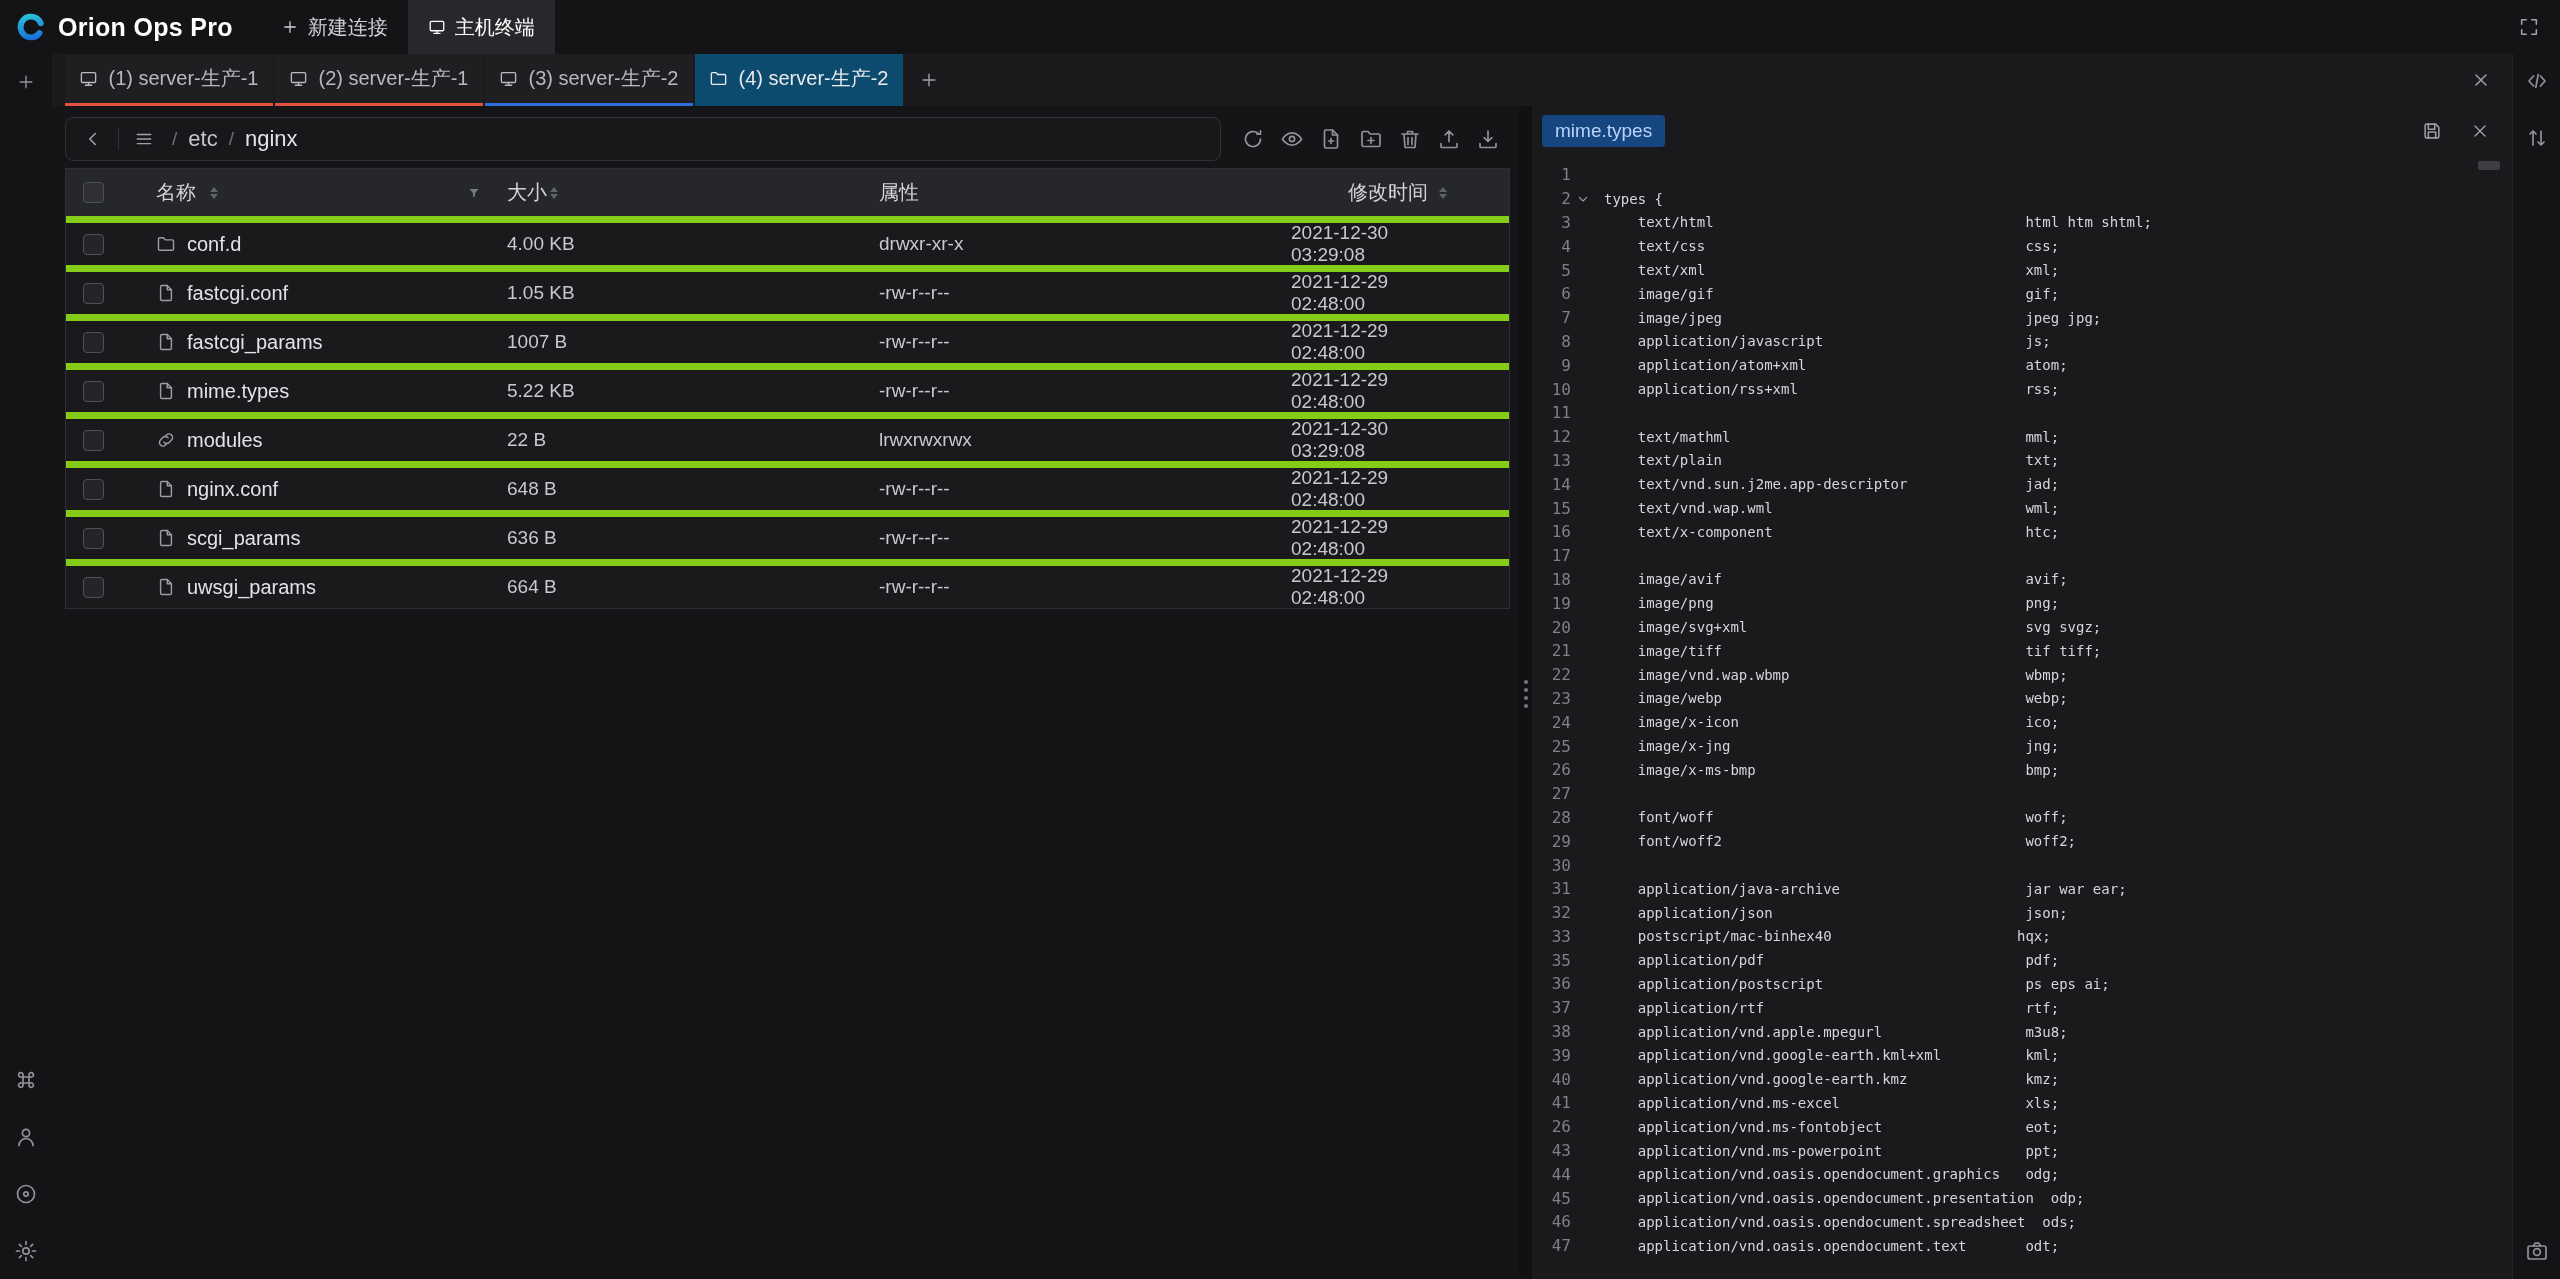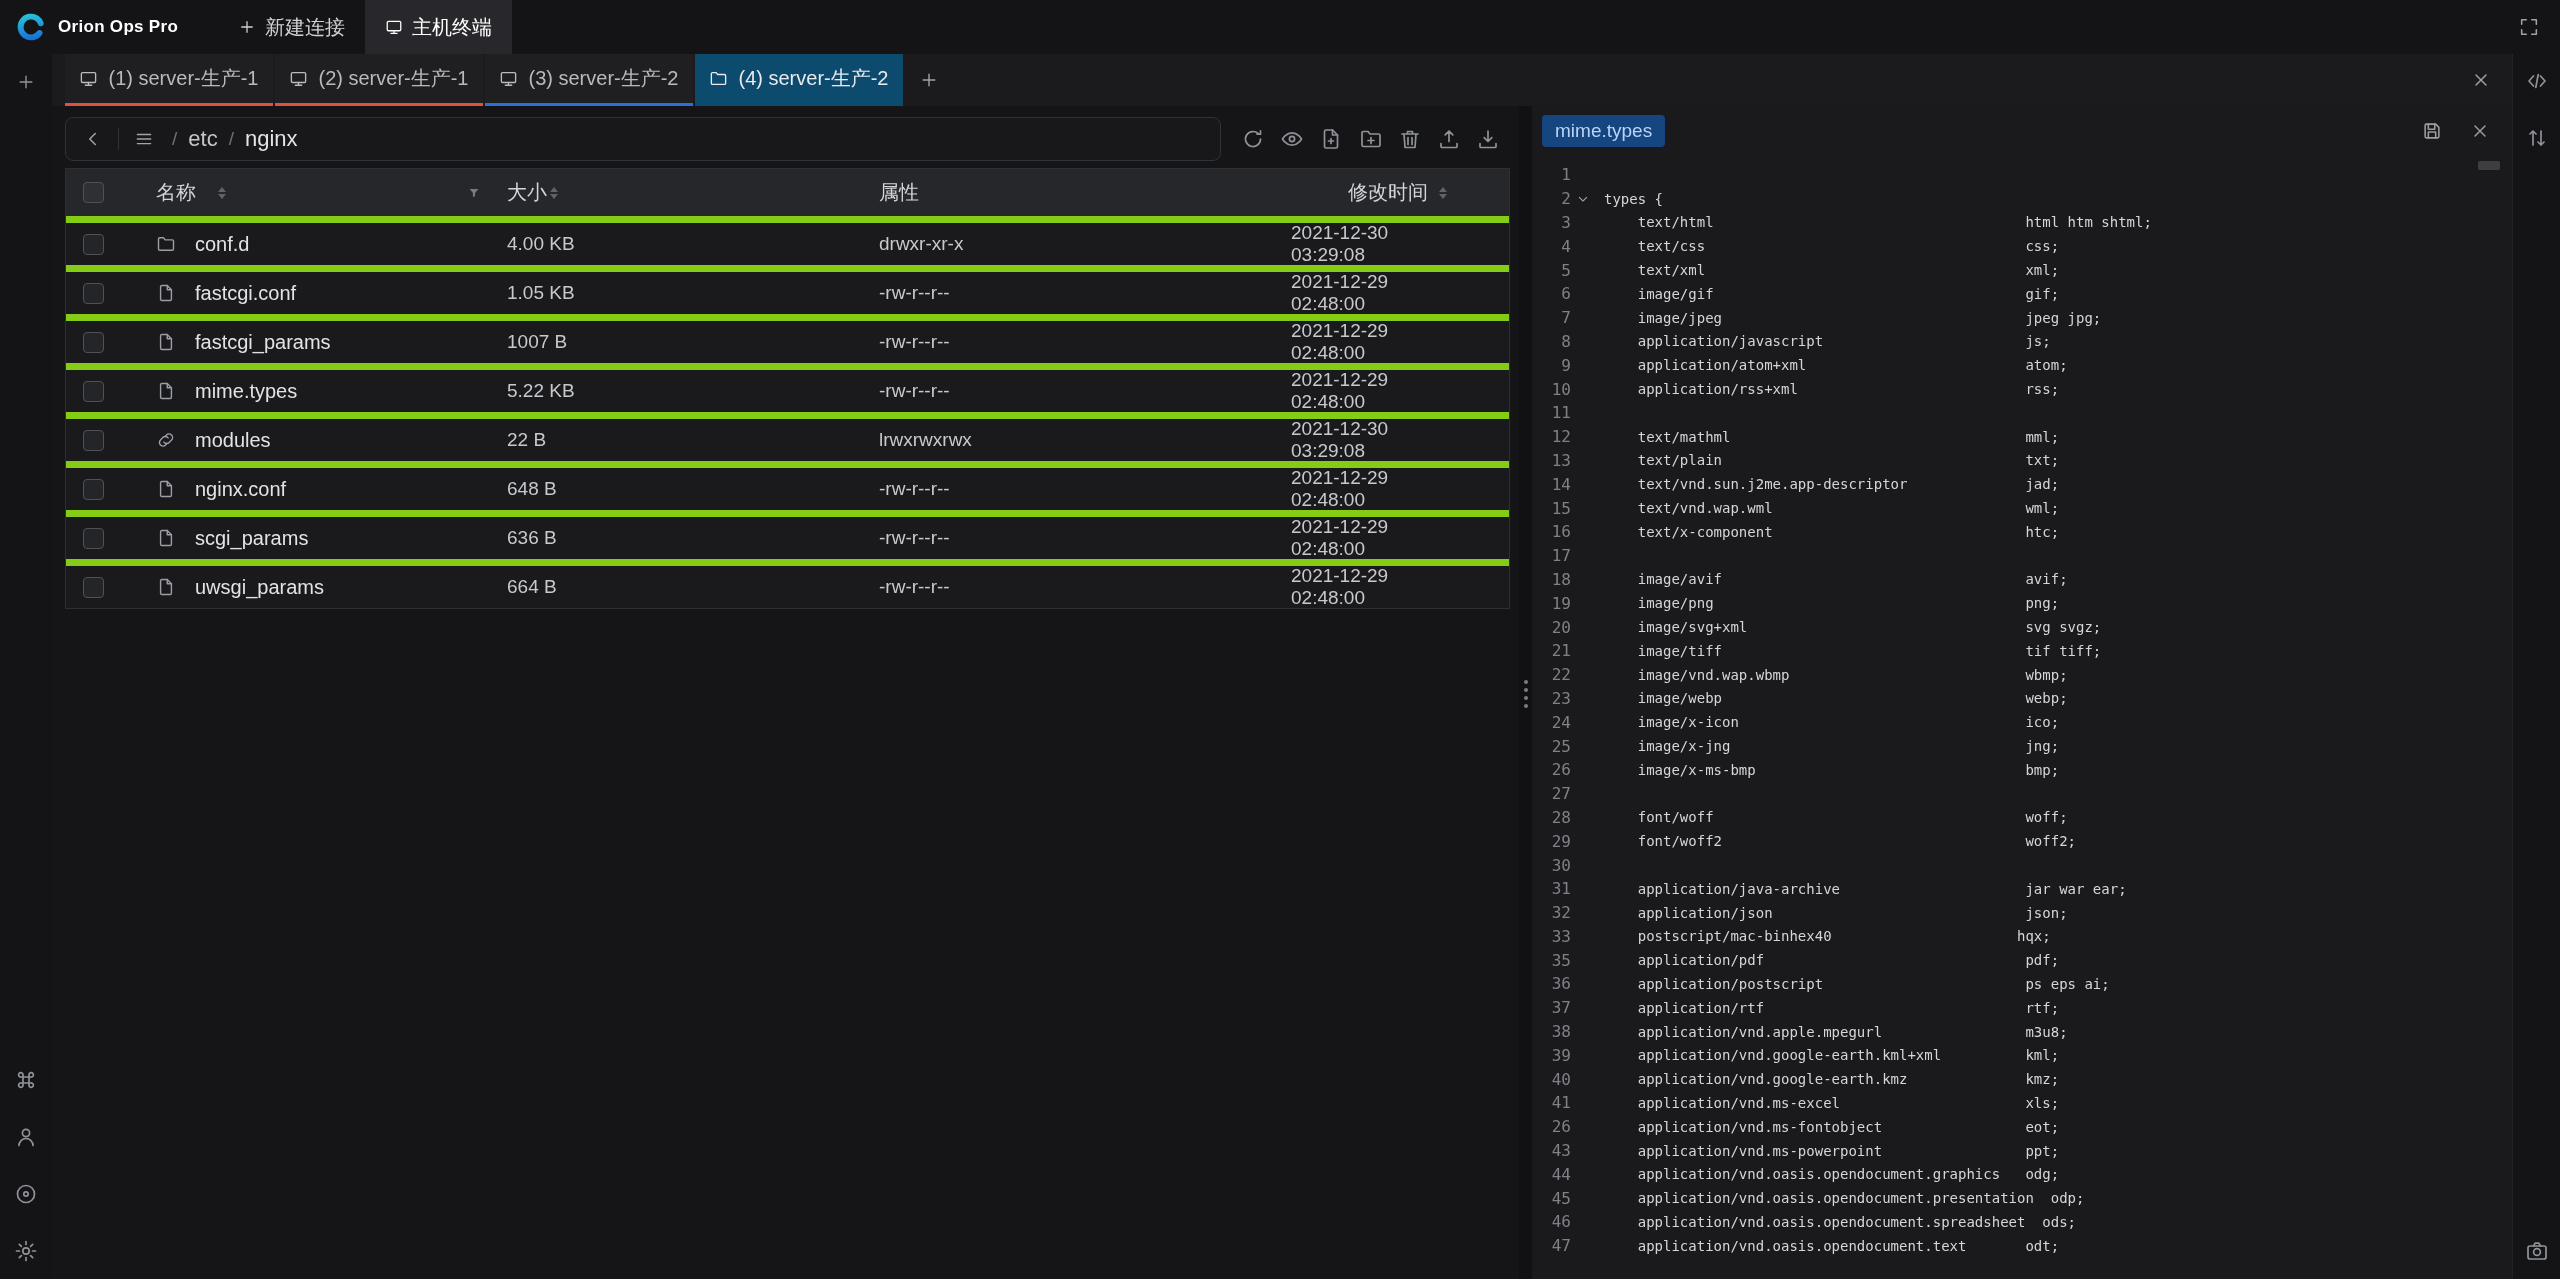--- a/index.html
+++ b/index.html
@@ -11,7 +11,7 @@
   
   .topbar{height:54px;min-height:54px;background:#141416;display:flex;align-items:center;padding-left:16px;}
   .logo{width:30px;height:30px;margin-right:12px;display:inline-flex;}
-  .brand{font-size:17px;font-weight:700;color:#ffffff;margin-right:40px;letter-spacing:.3px;}
+  .brand{font-size:25px;font-weight:700;color:#ffffff;margin-right:28px;letter-spacing:.3px;}
   .menu-item{height:54px;display:flex;align-items:center;gap:9px;padding:0 20px;color:#cfd1d5;font-size:20px;cursor:pointer;}
   .menu-item.active{background:#28282c;color:#ffffff;}
   .iconbtn{background:none;border:none;color:#9fa2a8;display:flex;align-items:center;justify-content:center;cursor:pointer;padding:0;}

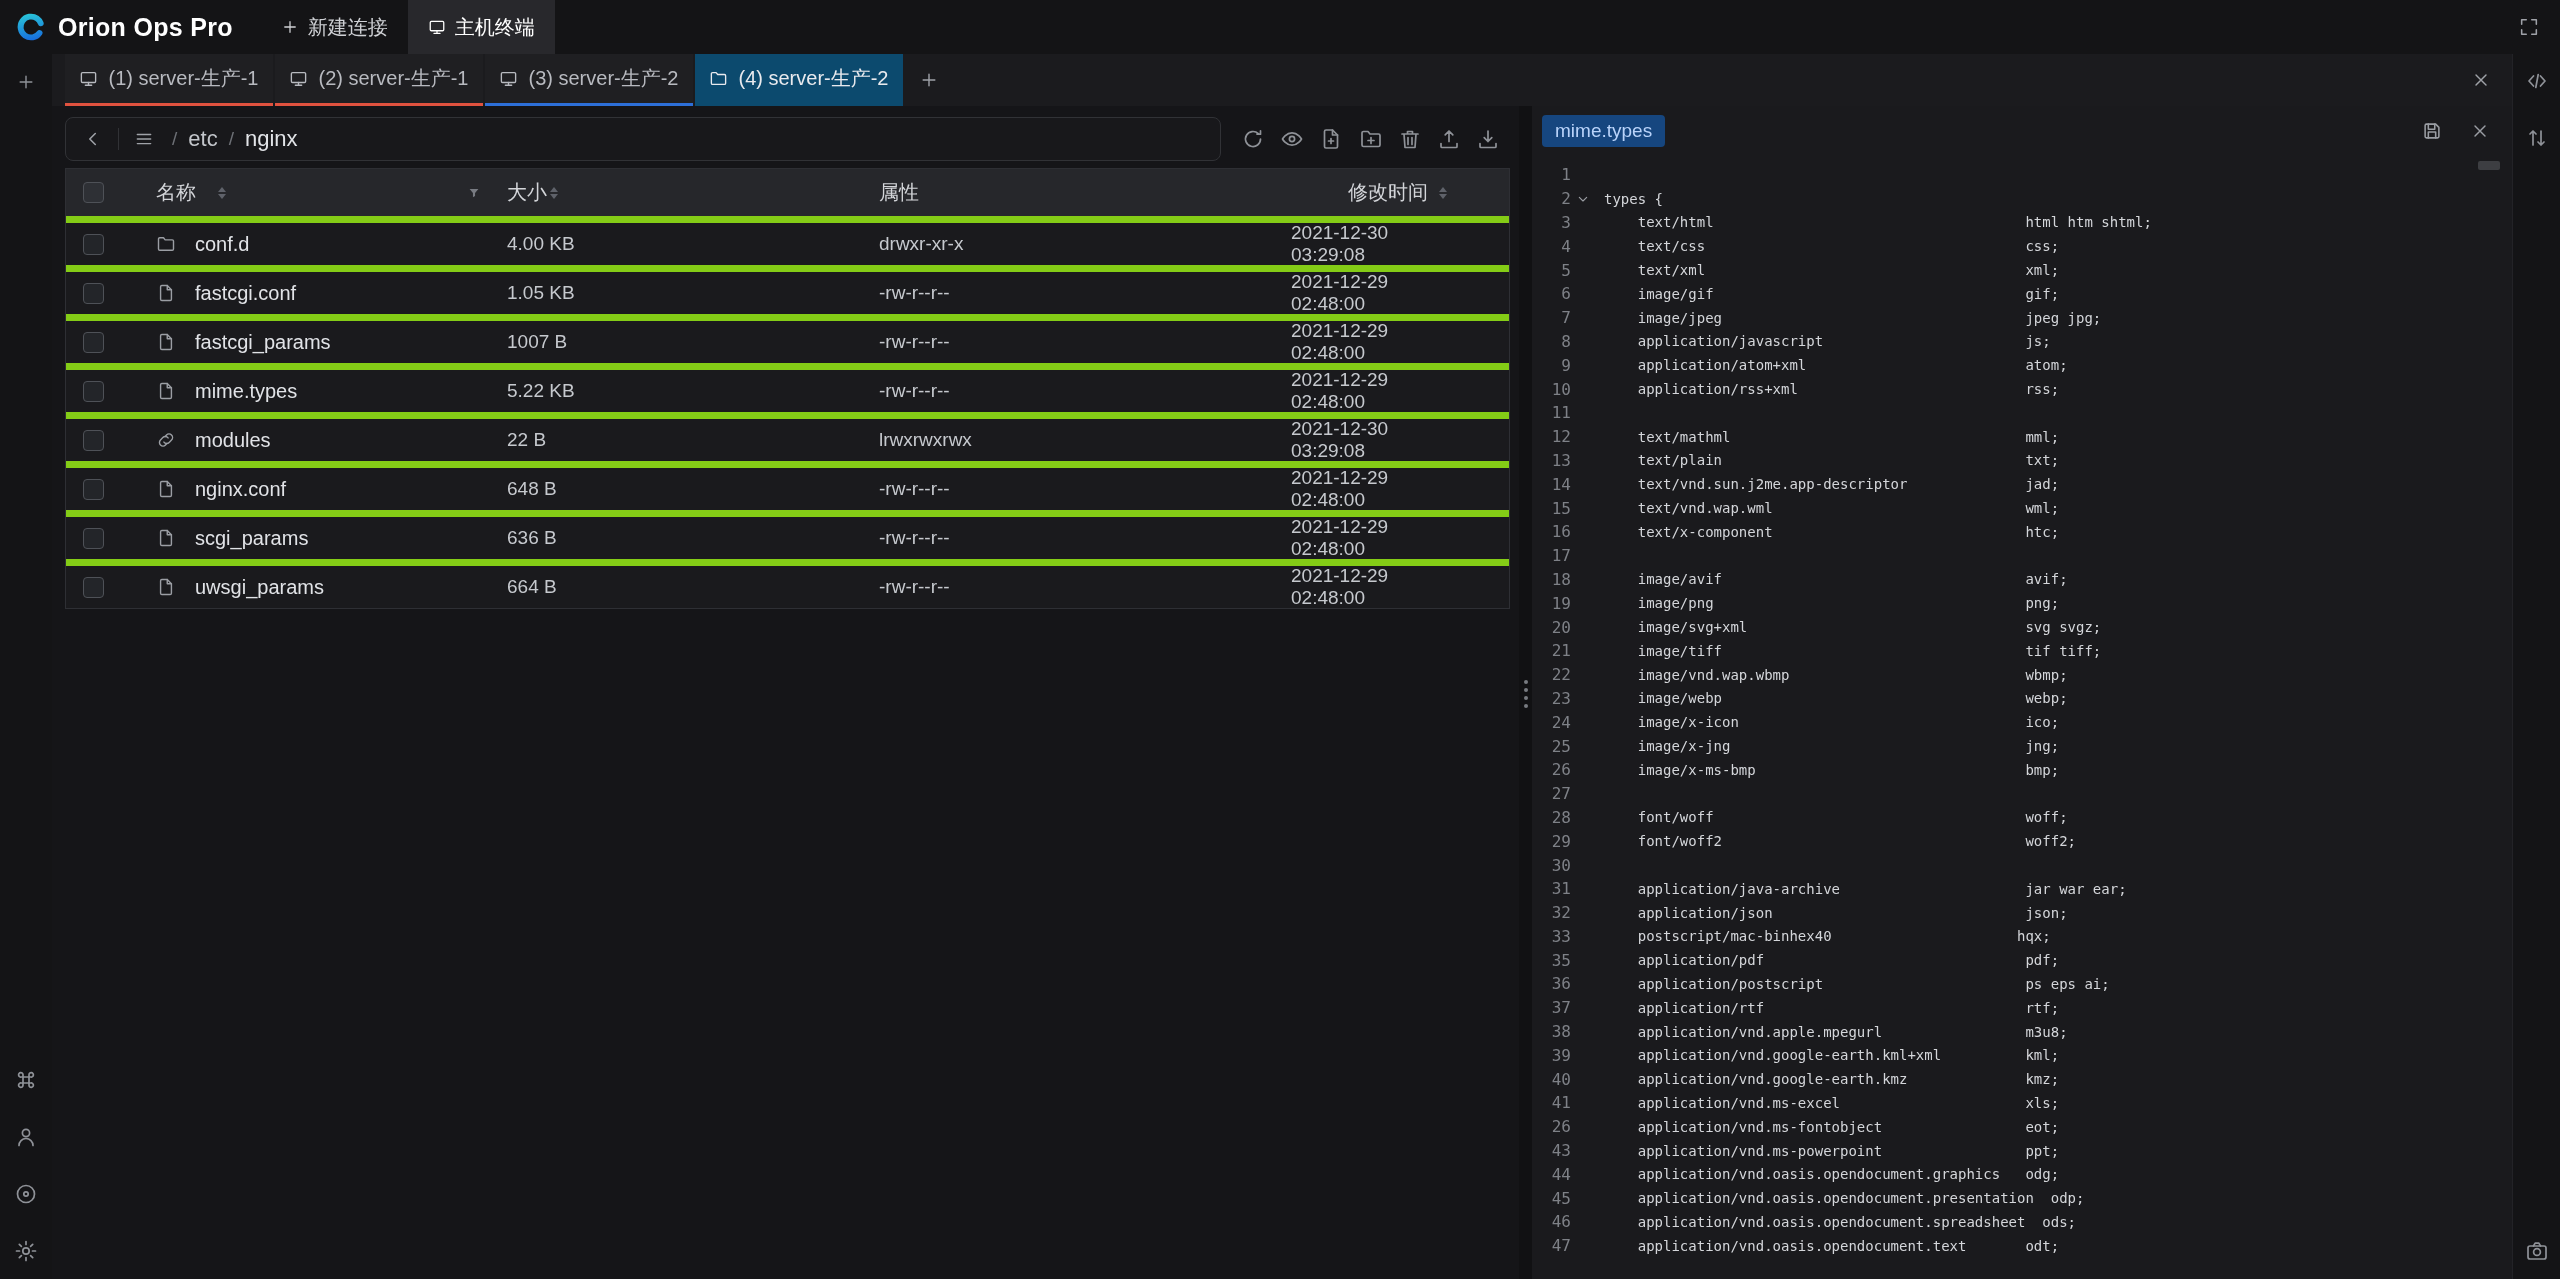--- a/index.html
+++ b/index.html
@@ -53,7 +53,7 @@
   .t-head{height:47px;background:#26272b;display:flex;align-items:center;font-size:20px;color:#d3d5d9;font-weight:500;}
   .cell{display:flex;align-items:center;}
   .c-check{width:70px;padding-left:17px;}
-  .c-name{width:371px;padding-left:20px;gap:19px;}
+  .c-name{width:371px;padding-left:20px;gap:11px;}
   .c-size{width:372px;gap:0;}
   .c-attr{width:412px;}
   .c-time{flex:1;justify-content:flex-end;padding-right:62px;gap:8px;}

